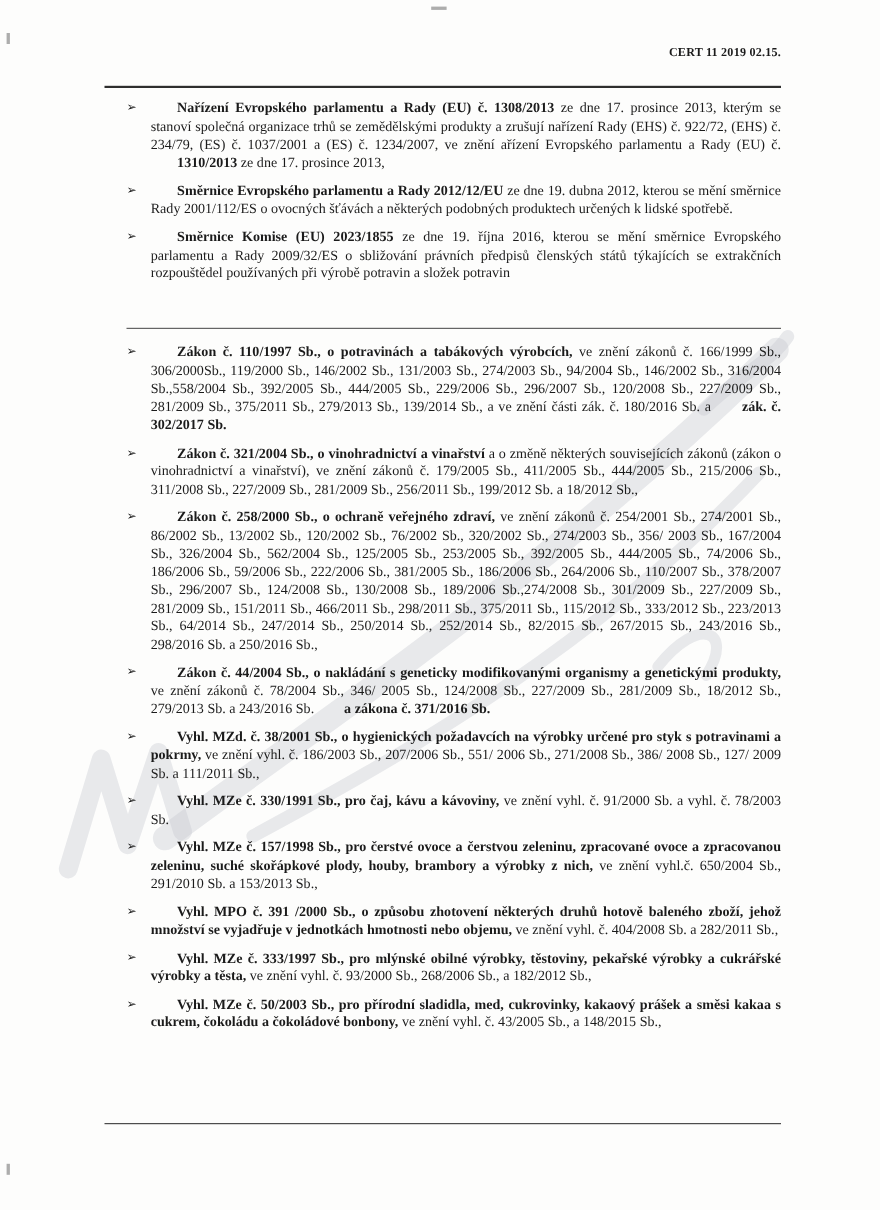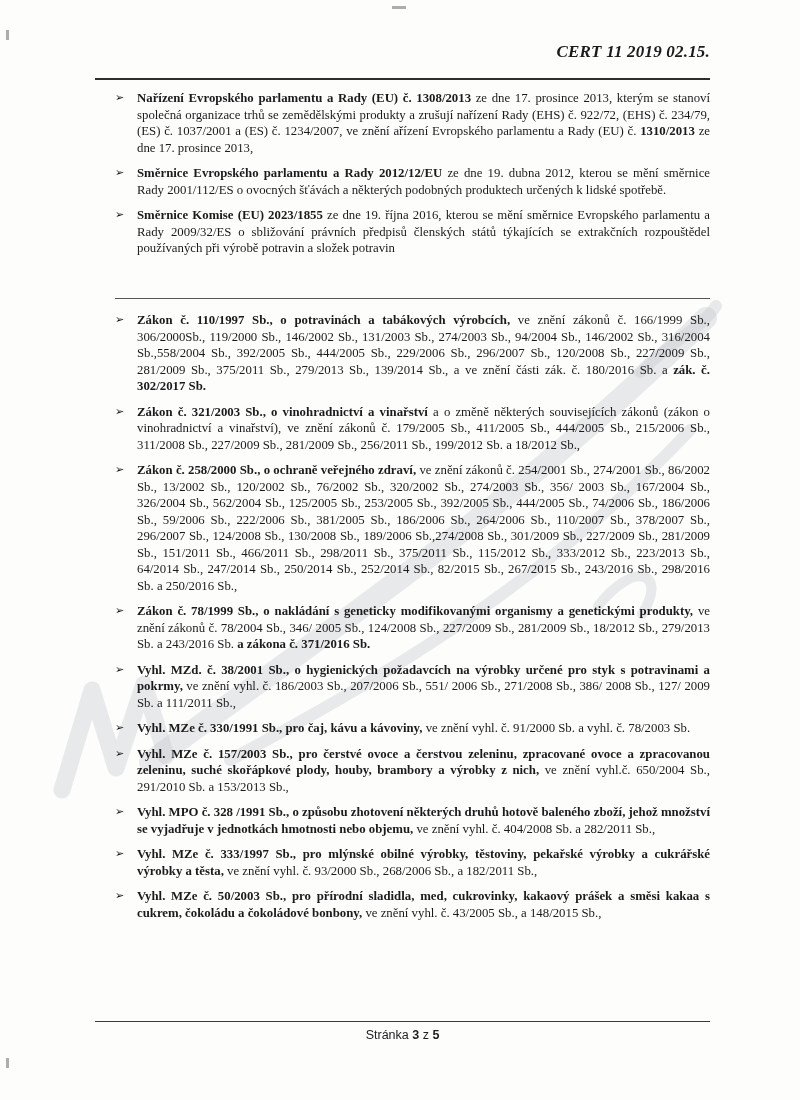--- a/index.html
+++ b/index.html
@@ -21,7 +21,7 @@
 
   .header-text {
     position:absolute; top:42px; right:90px;
-    font-style:italic; font-weight:bold; font-size:17px; letter-spacing:.2px;
+    font-weight:bold; font-size:11px; letter-spacing:.2px;
   }
   .header-rule { position:absolute; top:78px; left:95px; width:615px; border-top:2px solid #2e2e2e; }
 

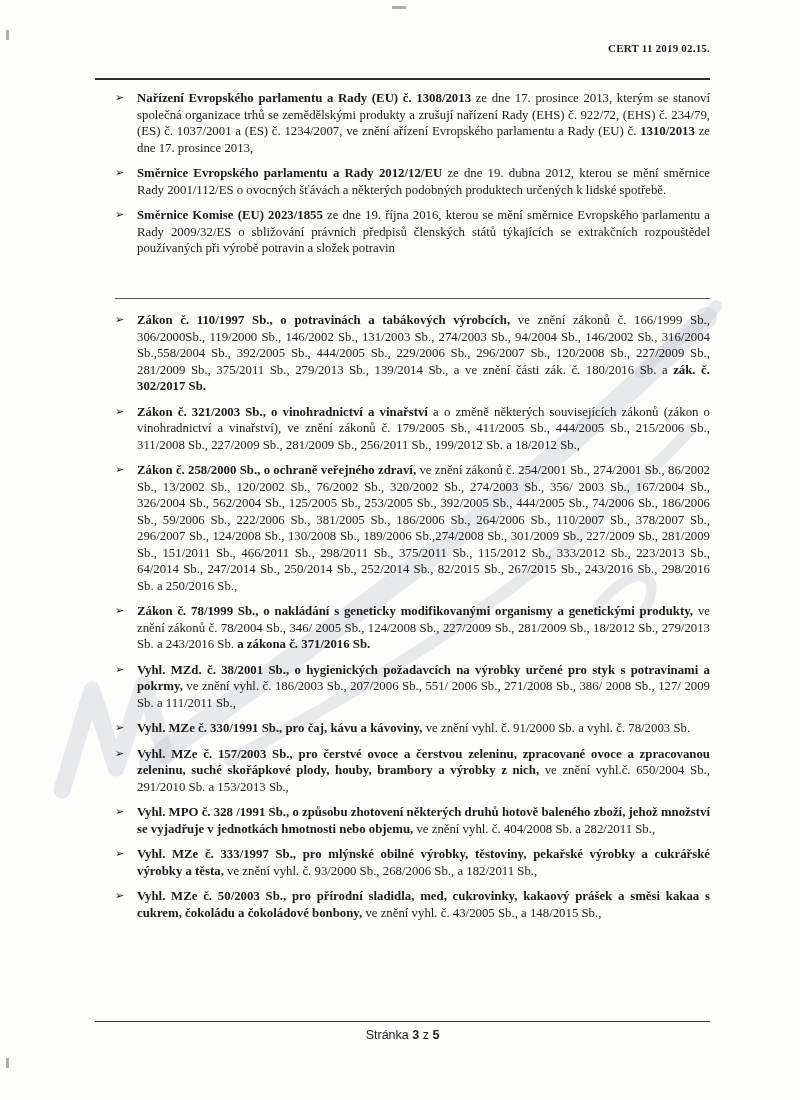--- a/index.html
+++ b/index.html
@@ -36,7 +36,7 @@
   }
   .bullet { flex:0 0 22px; font-family:"DejaVu Sans", sans-serif; font-size:11px; line-height:16.5px; color:#111; }
   .item-text { flex:1; text-align:justify; }
-  .b { font-weight:bold; }
+  .b { font-weight:bold;margin-left:24px; }
 
   .section-divider {
     position:absolute; top:298px; left:115px; width:595px;

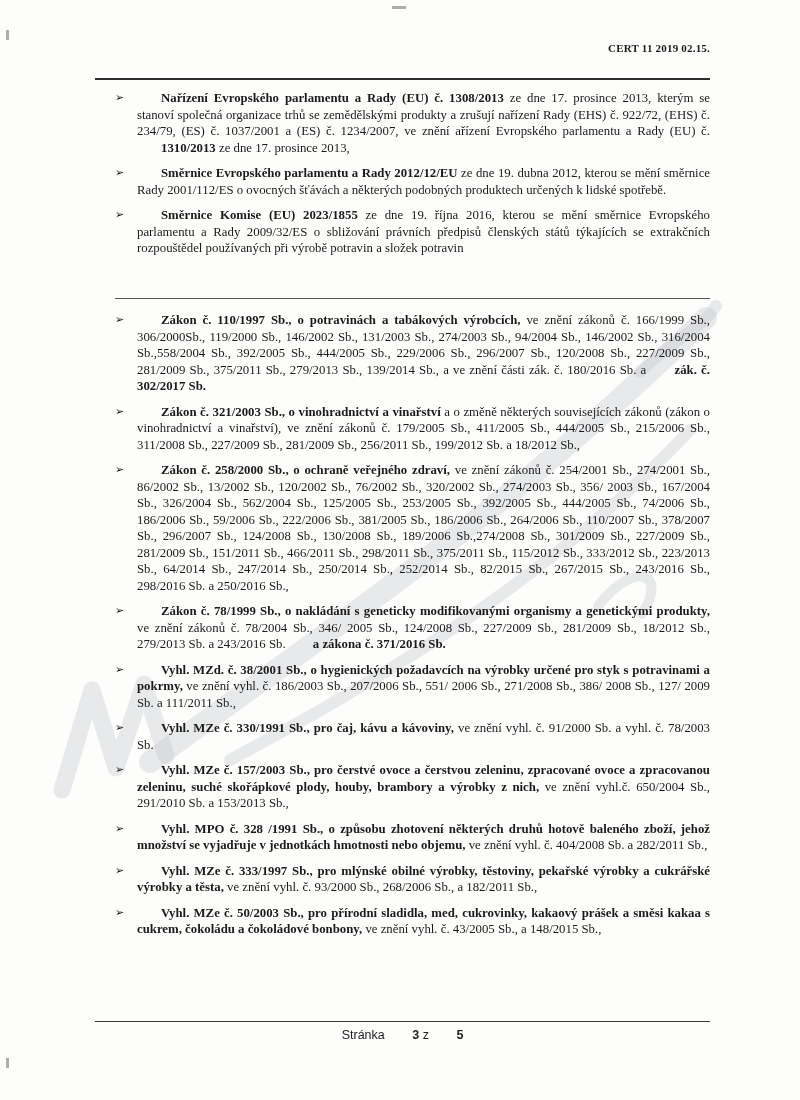--- a/index.html
+++ b/index.html
@@ -98,7 +98,7 @@
 
   <div class="item">
     <span class="bullet">➢</span>
-    <span class="item-text"><span class="b">Zákon č. 321/2003 Sb., o vinohradnictví a vinařství </span><span>a o změně některých souvisejících zákonů (zákon o vinohradnictví a vinařství), ve znění zákonů č. 179/2005 Sb., 411/2005 Sb., 444/2005 Sb., 215/2006 Sb., 311/2008 Sb., 227/2009 Sb., 281/2009 Sb., 256/2011 Sb., 199/2012 Sb. a 18/2012 Sb.,</span></span>
+    <span class="item-text"><span class="b">Zákon č. 321/2004 Sb., o vinohradnictví a vinařství </span><span>a o změně některých souvisejících zákonů (zákon o vinohradnictví a vinařství), ve znění zákonů č. 179/2005 Sb., 411/2005 Sb., 444/2005 Sb., 215/2006 Sb., 311/2008 Sb., 227/2009 Sb., 281/2009 Sb., 256/2011 Sb., 199/2012 Sb. a 18/2012 Sb.,</span></span>
   </div>
 
   <div class="item">

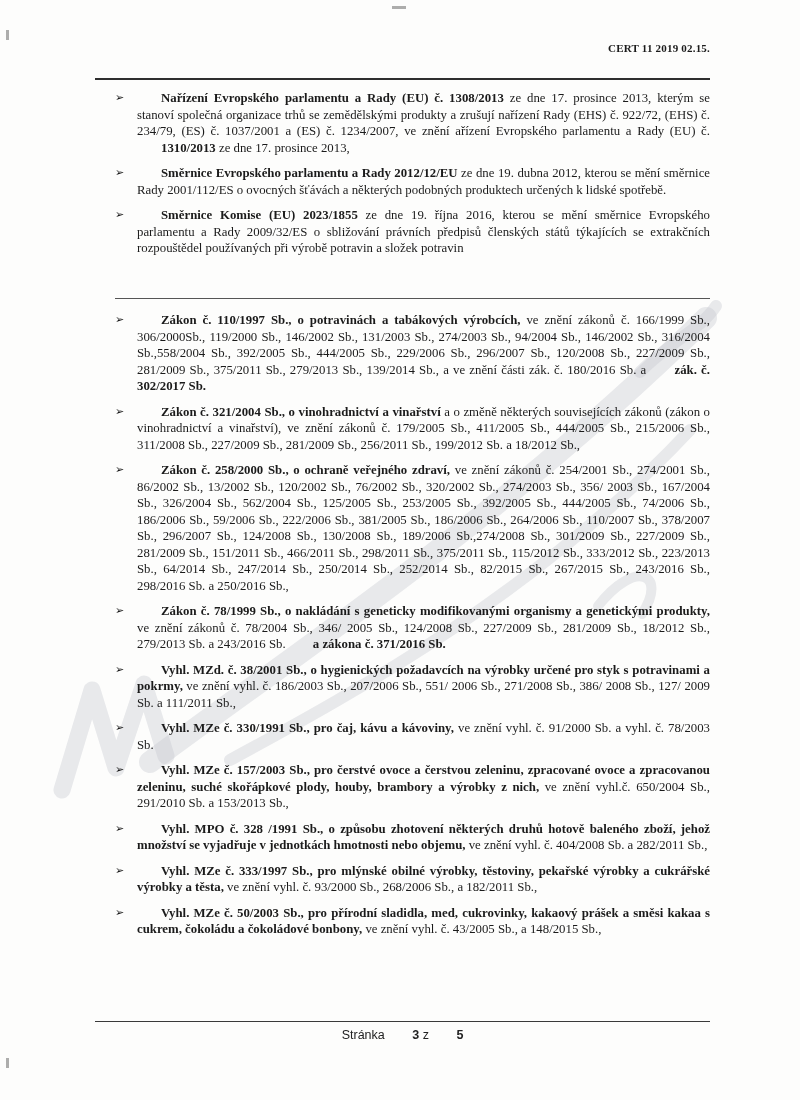--- a/index.html
+++ b/index.html
@@ -108,7 +108,7 @@
 
   <div class="item">
     <span class="bullet">➢</span>
-    <span class="item-text"><span class="b">Zákon č. 78/1999 Sb., o nakládání s geneticky modifikovanými organismy a genetickými produkty, </span><span>ve znění zákonů č. 78/2004 Sb., 346/ 2005 Sb., 124/2008 Sb., 227/2009 Sb., 281/2009 Sb., 18/2012 Sb., 279/2013 Sb. a 243/2016 Sb. </span><span class="b">a zákona č. 371/2016 Sb.</span></span>
+    <span class="item-text"><span class="b">Zákon č. 44/2004 Sb., o nakládání s geneticky modifikovanými organismy a genetickými produkty, </span><span>ve znění zákonů č. 78/2004 Sb., 346/ 2005 Sb., 124/2008 Sb., 227/2009 Sb., 281/2009 Sb., 18/2012 Sb., 279/2013 Sb. a 243/2016 Sb. </span><span class="b">a zákona č. 371/2016 Sb.</span></span>
   </div>
 
   <div class="item">

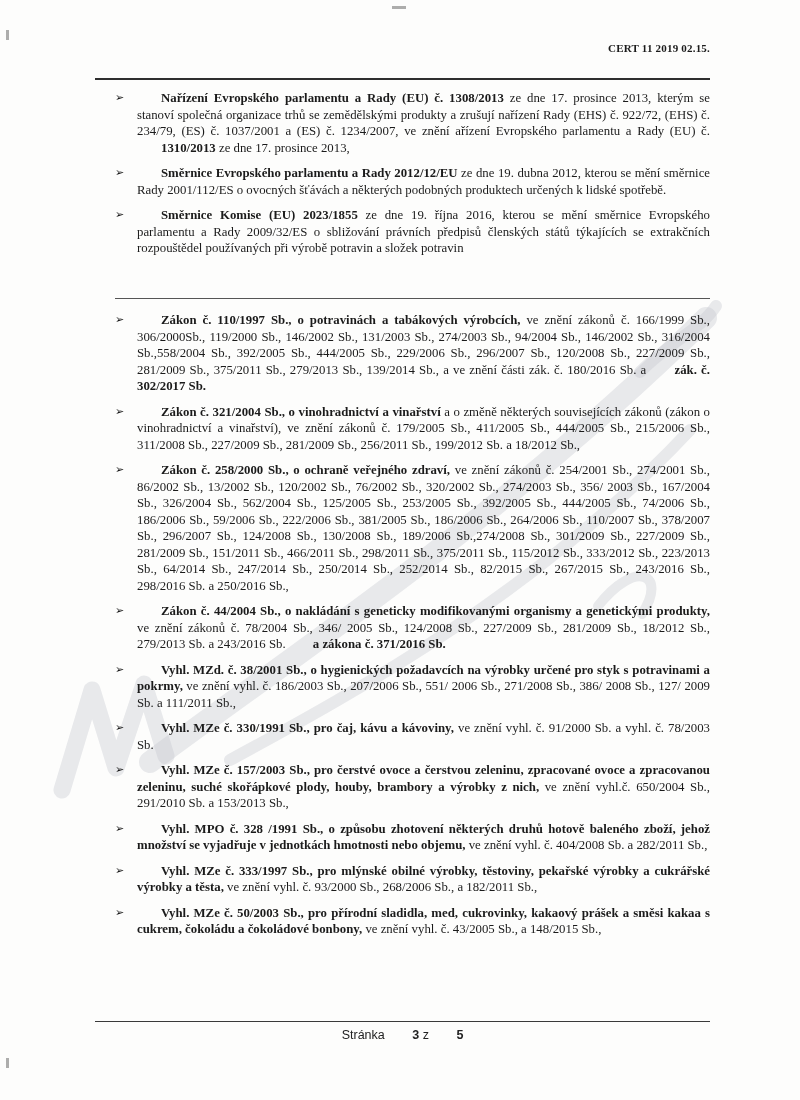--- a/index.html
+++ b/index.html
@@ -123,7 +123,7 @@
 
   <div class="item">
     <span class="bullet">➢</span>
-    <span class="item-text"><span class="b">Vyhl. MZe č. 157/2003 Sb., pro čerstvé ovoce a čerstvou zeleninu, zpracované ovoce a zpracovanou zeleninu, suché skořápkové plody, houby, brambory a výrobky z nich, </span><span>ve znění vyhl.č. 650/2004 Sb., 291/2010 Sb. a 153/2013 Sb.,</span></span>
+    <span class="item-text"><span class="b">Vyhl. MZe č. 157/1998 Sb., pro čerstvé ovoce a čerstvou zeleninu, zpracované ovoce a zpracovanou zeleninu, suché skořápkové plody, houby, brambory a výrobky z nich, </span><span>ve znění vyhl.č. 650/2004 Sb., 291/2010 Sb. a 153/2013 Sb.,</span></span>
   </div>
 
   <div class="item">

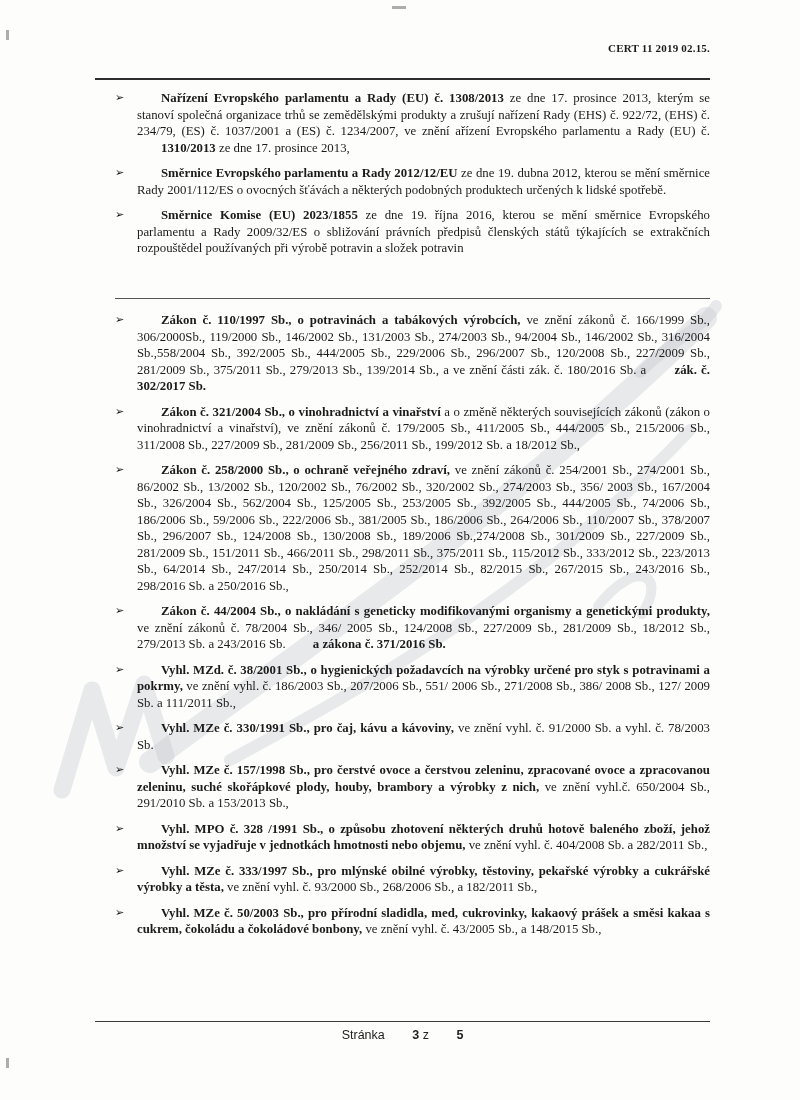--- a/index.html
+++ b/index.html
@@ -128,7 +128,7 @@
 
   <div class="item">
     <span class="bullet">➢</span>
-    <span class="item-text"><span class="b">Vyhl. MPO č. 328 /1991 Sb., o způsobu zhotovení některých druhů hotově baleného zboží, jehož množství se vyjadřuje v jednotkách hmotnosti nebo objemu, </span><span>ve znění vyhl. č. 404/2008 Sb. a 282/2011 Sb.,</span></span>
+    <span class="item-text"><span class="b">Vyhl. MPO č. 391 /2000 Sb., o způsobu zhotovení některých druhů hotově baleného zboží, jehož množství se vyjadřuje v jednotkách hmotnosti nebo objemu, </span><span>ve znění vyhl. č. 404/2008 Sb. a 282/2011 Sb.,</span></span>
   </div>
 
   <div class="item">

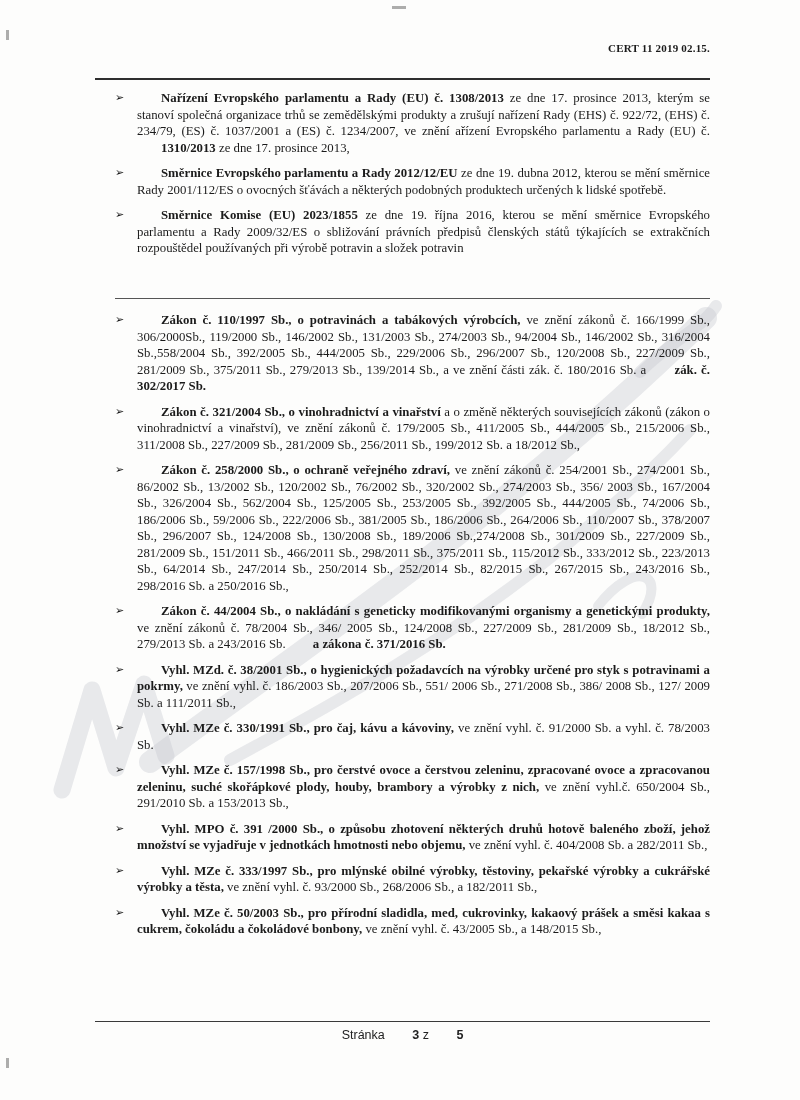--- a/index.html
+++ b/index.html
@@ -133,7 +133,7 @@
 
   <div class="item">
     <span class="bullet">➢</span>
-    <span class="item-text"><span class="b">Vyhl. MZe č. 333/1997 Sb., pro mlýnské obilné výrobky, těstoviny, pekařské výrobky a cukrářské výrobky a těsta, </span><span>ve znění vyhl. č. 93/2000 Sb., 268/2006 Sb., a 182/2011 Sb.,</span></span>
+    <span class="item-text"><span class="b">Vyhl. MZe č. 333/1997 Sb., pro mlýnské obilné výrobky, těstoviny, pekařské výrobky a cukrářské výrobky a těsta, </span><span>ve znění vyhl. č. 93/2000 Sb., 268/2006 Sb., a 182/2012 Sb.,</span></span>
   </div>
 
   <div class="item">

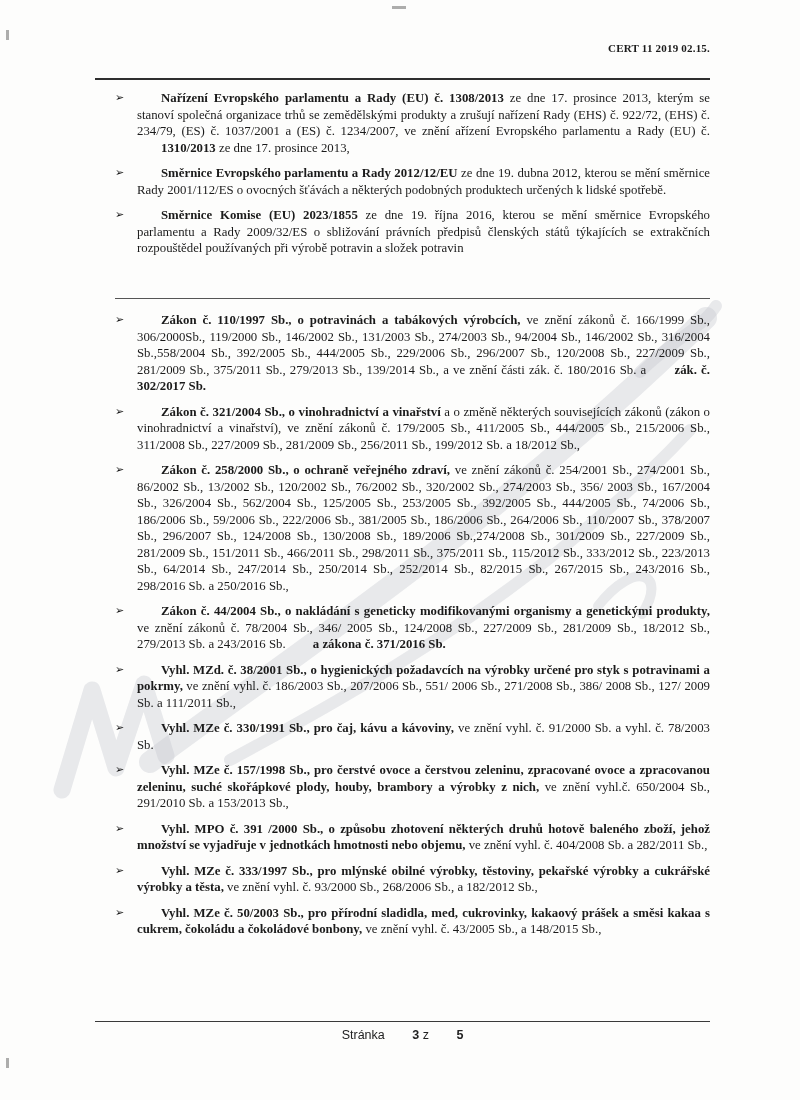--- a/index.html
+++ b/index.html
@@ -143,7 +143,6 @@
 </div>
 
   <div class="footer-rule"></div>
-  <div class="footer-text"><span>Stránka </span><span class="b">3</span><span> z </span><span class="b">5</span></div>
 
 </div>
 

